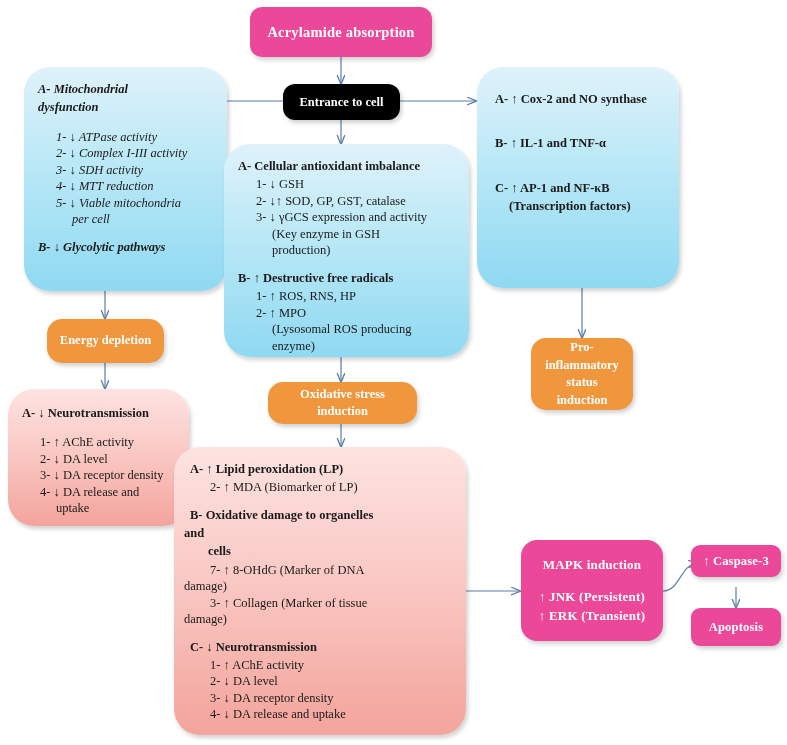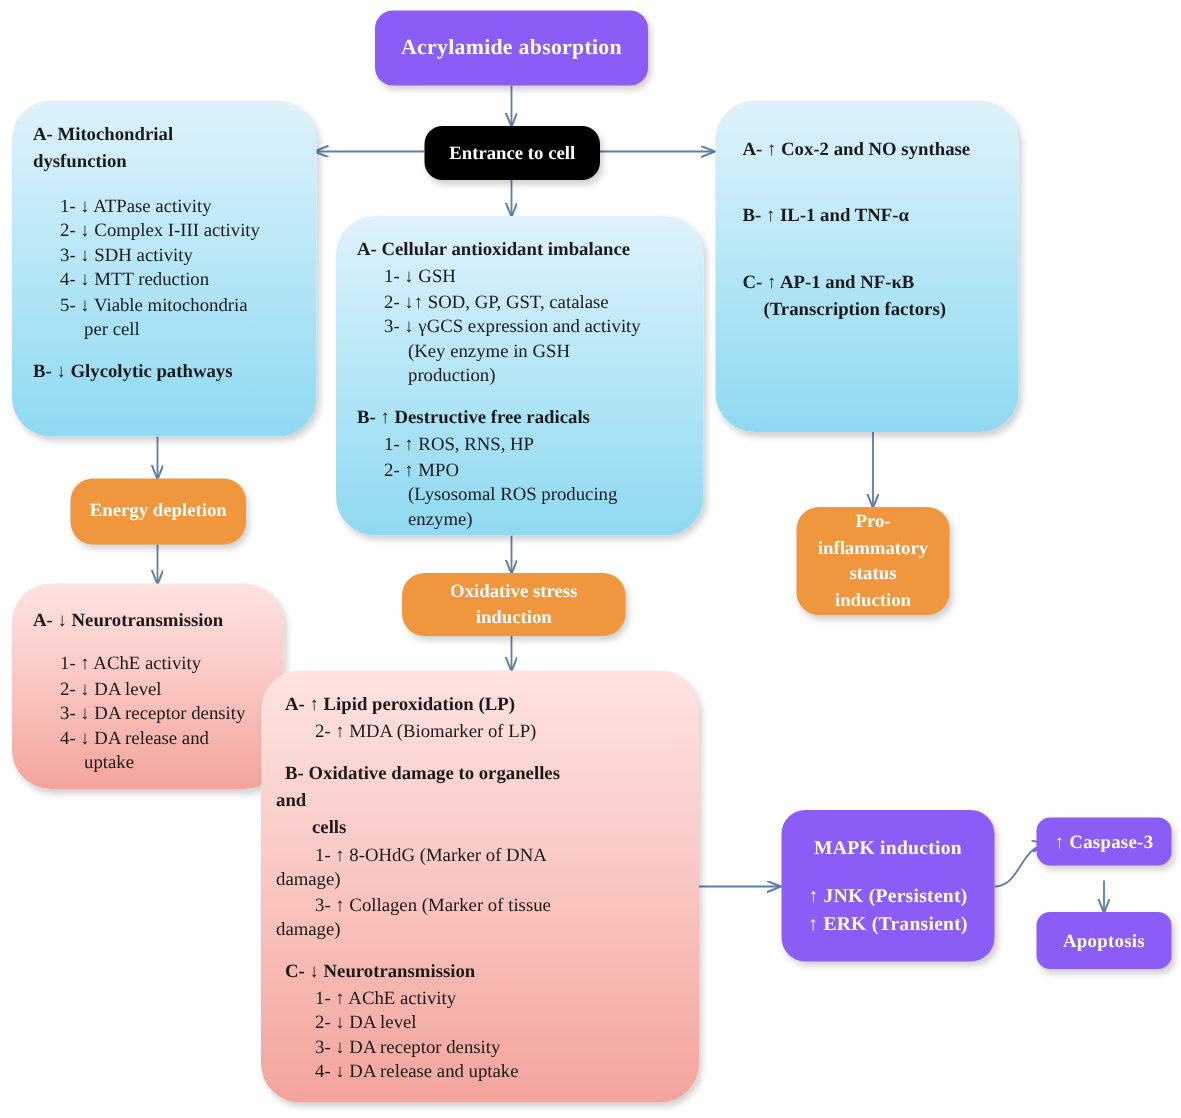--- a/index.html
+++ b/index.html
@@ -28,7 +28,7 @@
   }
   
   .red {
-    background: #8b5cf6;
+    background: #ec4899;
     color: #ffffff;
     font-weight: bold;
     display: flex;

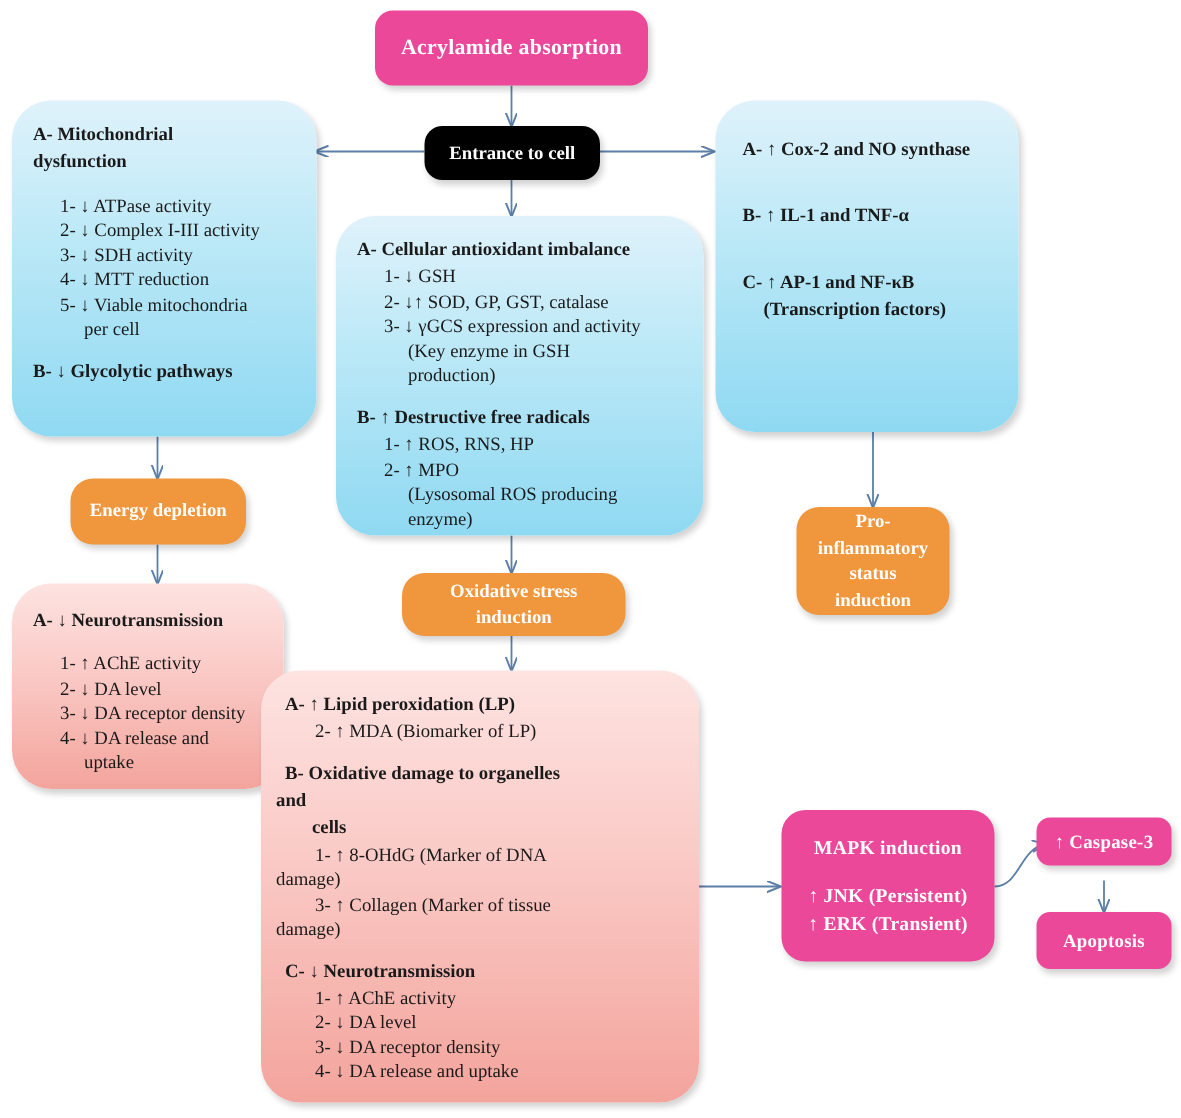--- a/index.html
+++ b/index.html
@@ -146,7 +146,7 @@
     <span>Entrance to cell</span>
   </div>
 
-  <div class="node blue" style="left:8px; top:67px; width:203px; height:224px;">
+  <div class="node blue" style="left:24px; top:67px; width:203px; height:224px;font-style:italic;">
     <p class="hdr">A- Mitochondrial</p>
     <p class="hdr">dysfunction</p>
     <div class="gap"></div>

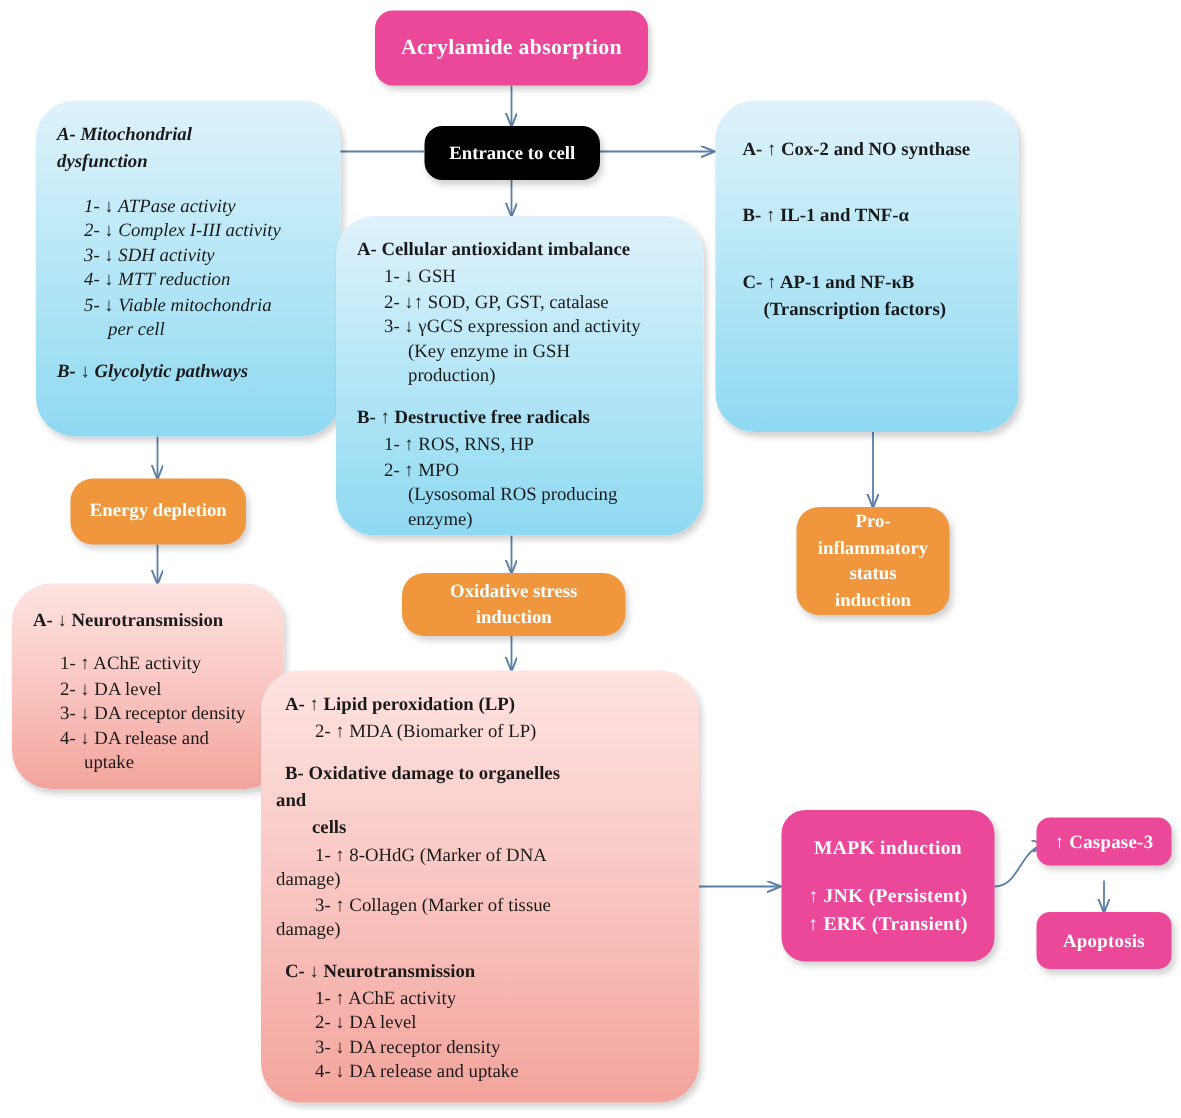--- a/index.html
+++ b/index.html
@@ -217,7 +217,7 @@
     <p class="hdr ind">B- Oxidative damage to organelles</p>
     <p class="hdr" style="padding-left:0px;">and</p>
     <p class="hdr" style="padding-left:24px;">cells</p>
-    <p class="itm" style="padding-left:26px;">1- ↑ 8-OHdG (Marker of DNA</p>
+    <p class="itm" style="padding-left:26px;">7- ↑ 8-OHdG (Marker of DNA</p>
     <p class="itm flush">damage)</p>
     <p class="itm" style="padding-left:26px;">3- ↑ Collagen  (Marker of tissue</p>
     <p class="itm flush">damage)</p>

